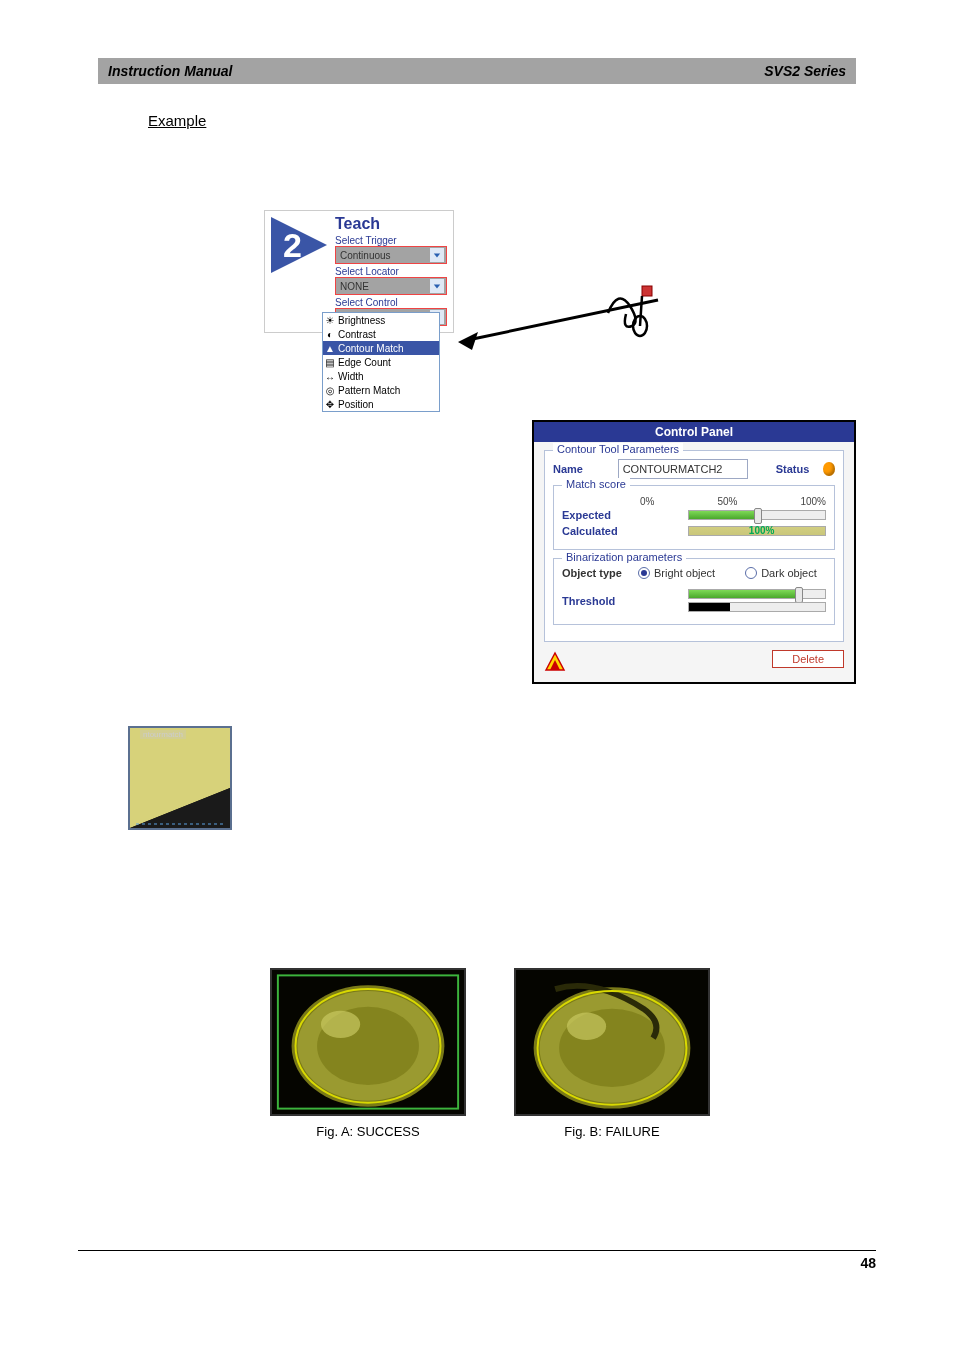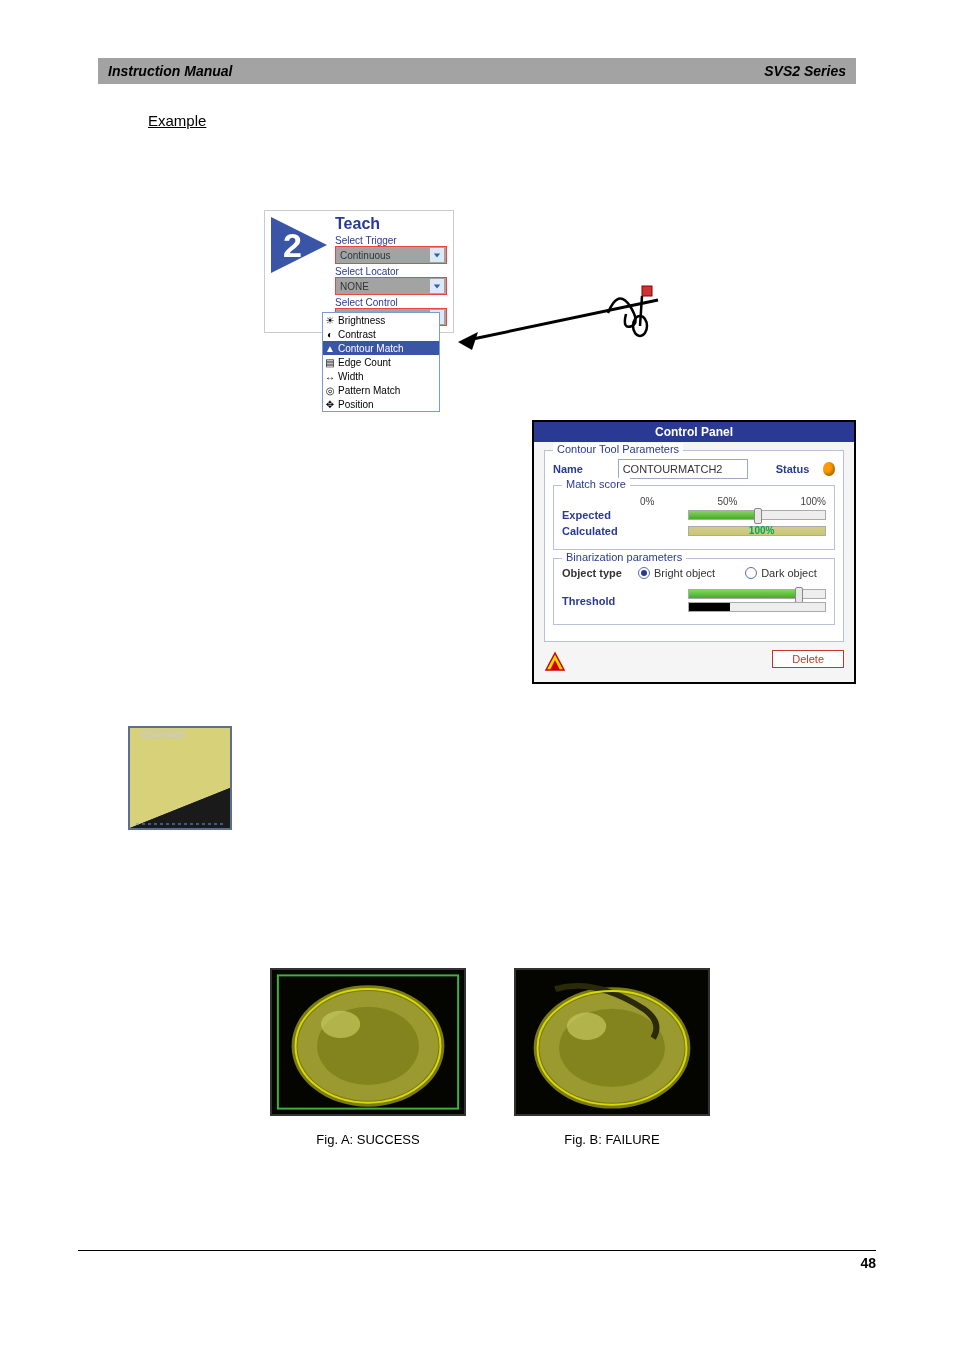--- a/index.html
+++ b/index.html
@@ -123,7 +123,7 @@
     width:196px; height:148px; border:2px solid #333; background:#000;
     display:flex; align-items:center; justify-content:center; position:relative; overflow:hidden;
   }
-  .fig-cap { margin-top:16px; font-size:13px;}
+  .fig-cap { margin-top:8px; font-size:13px;}
 
   .footer {
     position:absolute; bottom:80px; left:78px; right:78px;

